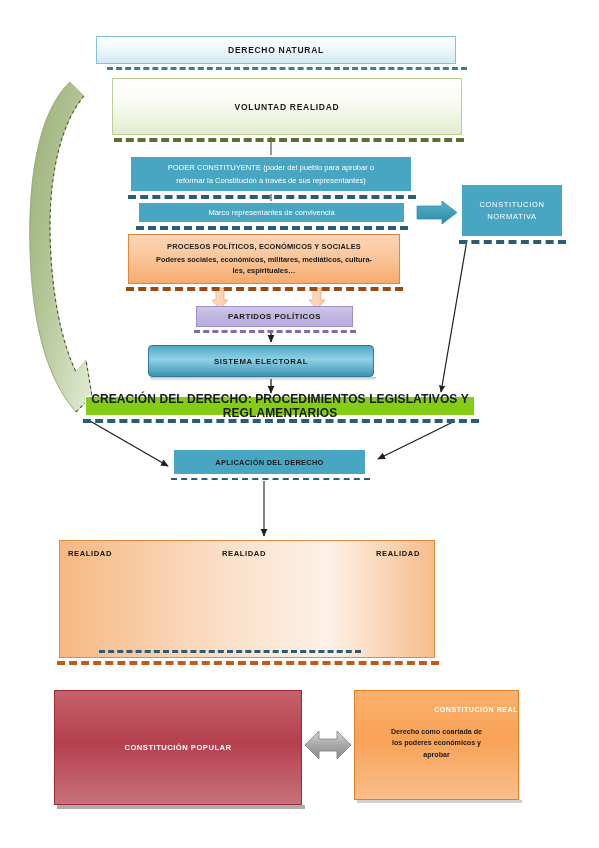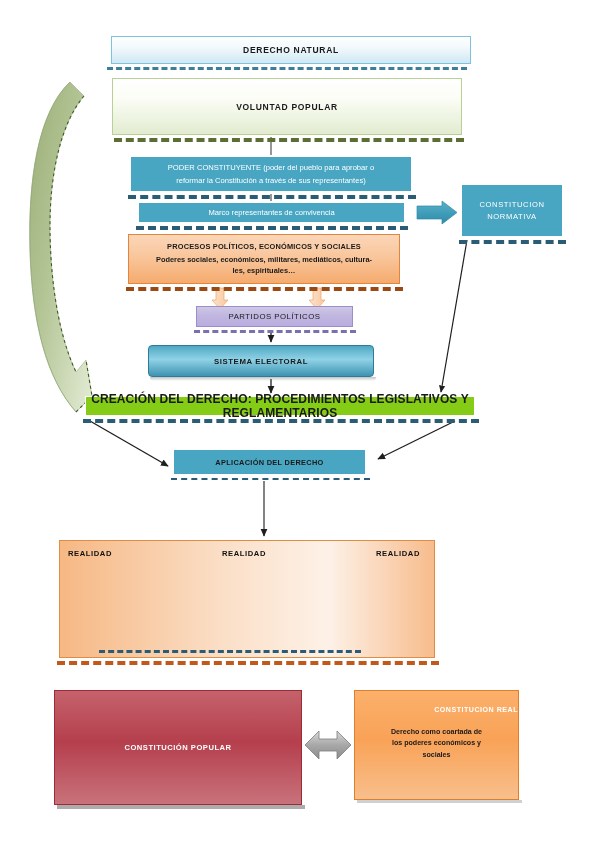--- a/index.html
+++ b/index.html
@@ -15,7 +15,7 @@
 
   
   #derecho-natural{
-    left:111px;top:36px;width:360px;height:28px;
+    left:96px;top:36px;width:360px;height:28px;
     background:linear-gradient(to bottom,#ffffff 0%,#f2f9fc 40%,#cfe8f3 100%);
     border:1px solid #7fc2dd;
     color:#1a1a1a;font-size:8.5px;font-weight:bold;letter-spacing:.7px;

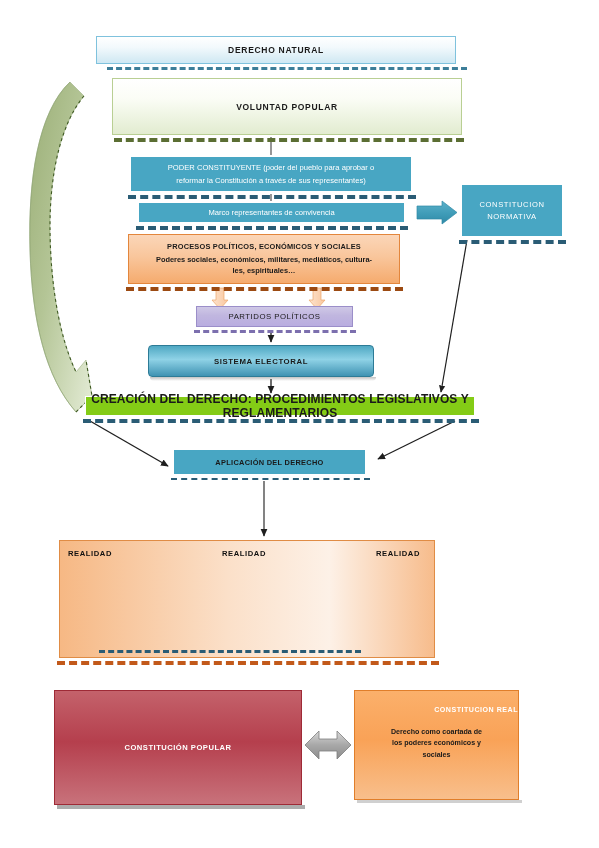--- a/index.html
+++ b/index.html
@@ -266,7 +266,7 @@
 
   <div id="voluntad-popular-shadow"></div>
   <div class="box" id="voluntad-popular">
-    <span class="line">VOLUNTAD POPULAR</span>
+    <span class="line">VOLUNTAD REALIDAD</span>
   </div>
 
   <div id="poder-constituyente-shadow"></div>

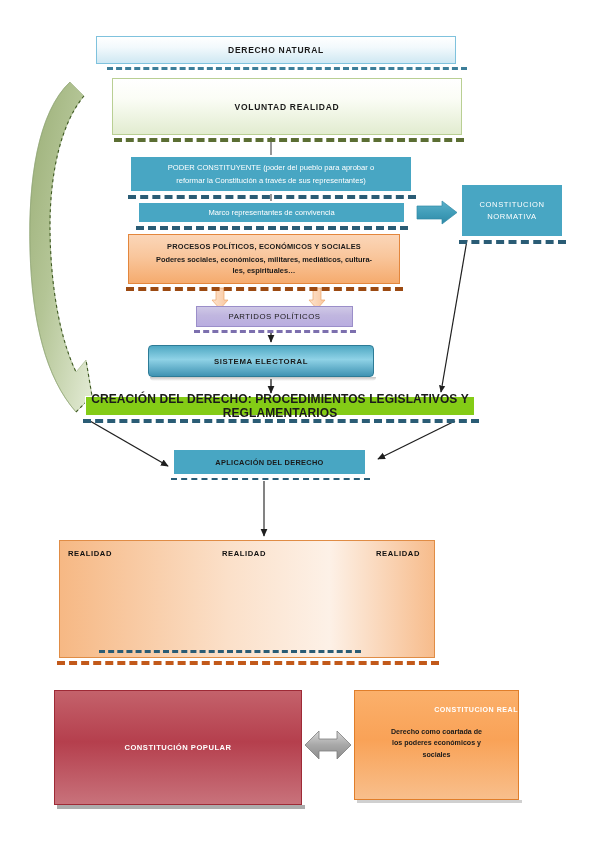--- a/index.html
+++ b/index.html
@@ -80,7 +80,7 @@
     left:196px;top:306px;width:157px;height:21px;
     background:linear-gradient(to bottom,#cfc8e6 0%,#c0b6df 45%,#b9ade0 100%);
     border:1px solid #9b8ec9;
-    color:#1a1a1a;font-size:7.8px;font-weight:normal;letter-spacing:.5px;text-align:center;
+    color:#1a1a1a;font-size:7.8px;font-weight:bold;letter-spacing:.5px;text-align:center;
   }
   #partidos-shadow{
     position:absolute;left:194px;top:327px;width:162px;height:3px;

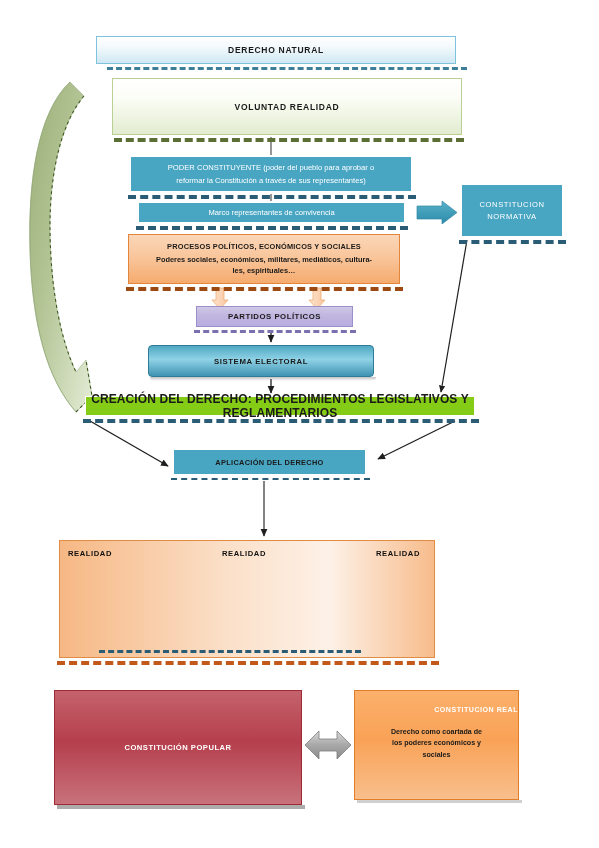--- a/index.html
+++ b/index.html
@@ -331,7 +331,7 @@
     <span class="line ttl">CONSTITUCION REAL</span>
     <span class="line body">Derecho como coartada de</span>
     <span class="line body">los poderes económicos y</span>
-    <span class="line body">sociales</span>
+    <span class="line body">aprobar</span>
   </div>
 
 </div>

